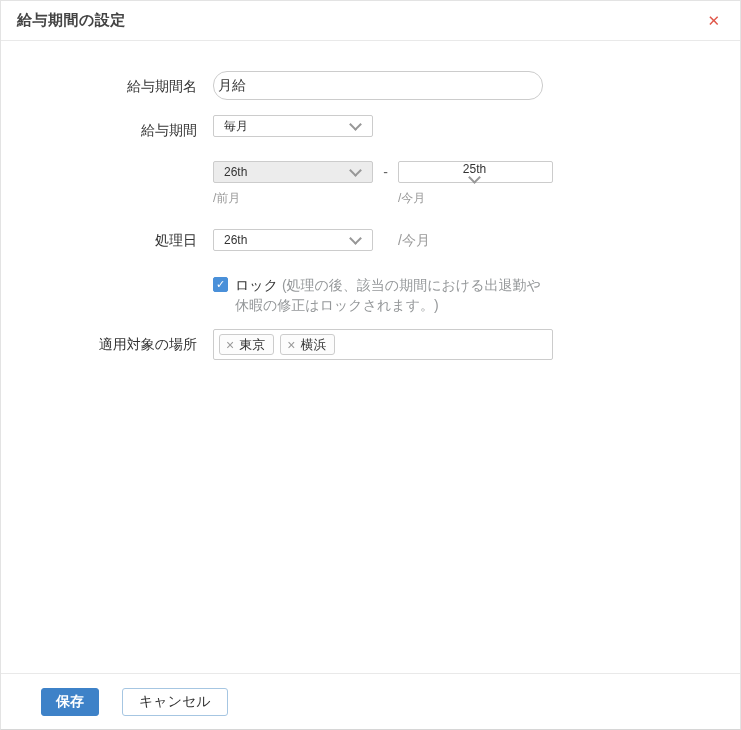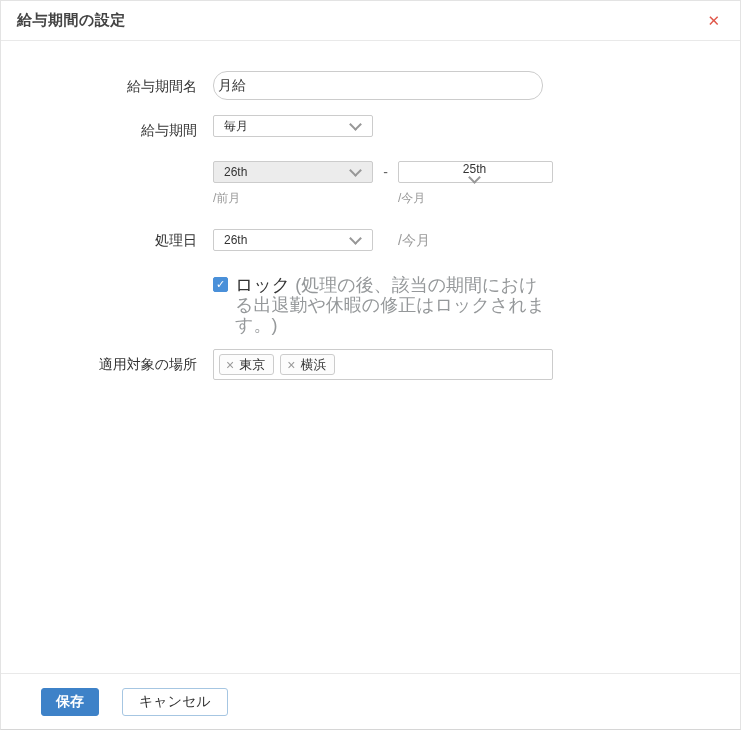--- a/index.html
+++ b/index.html
@@ -163,7 +163,7 @@
   }
   .lock-text {
     width: 318px;
-    font-size: 18px;
+    font-size: 14px;
     line-height: 20px;
   }
   .lock-label { color: #333333; cursor: pointer; }

